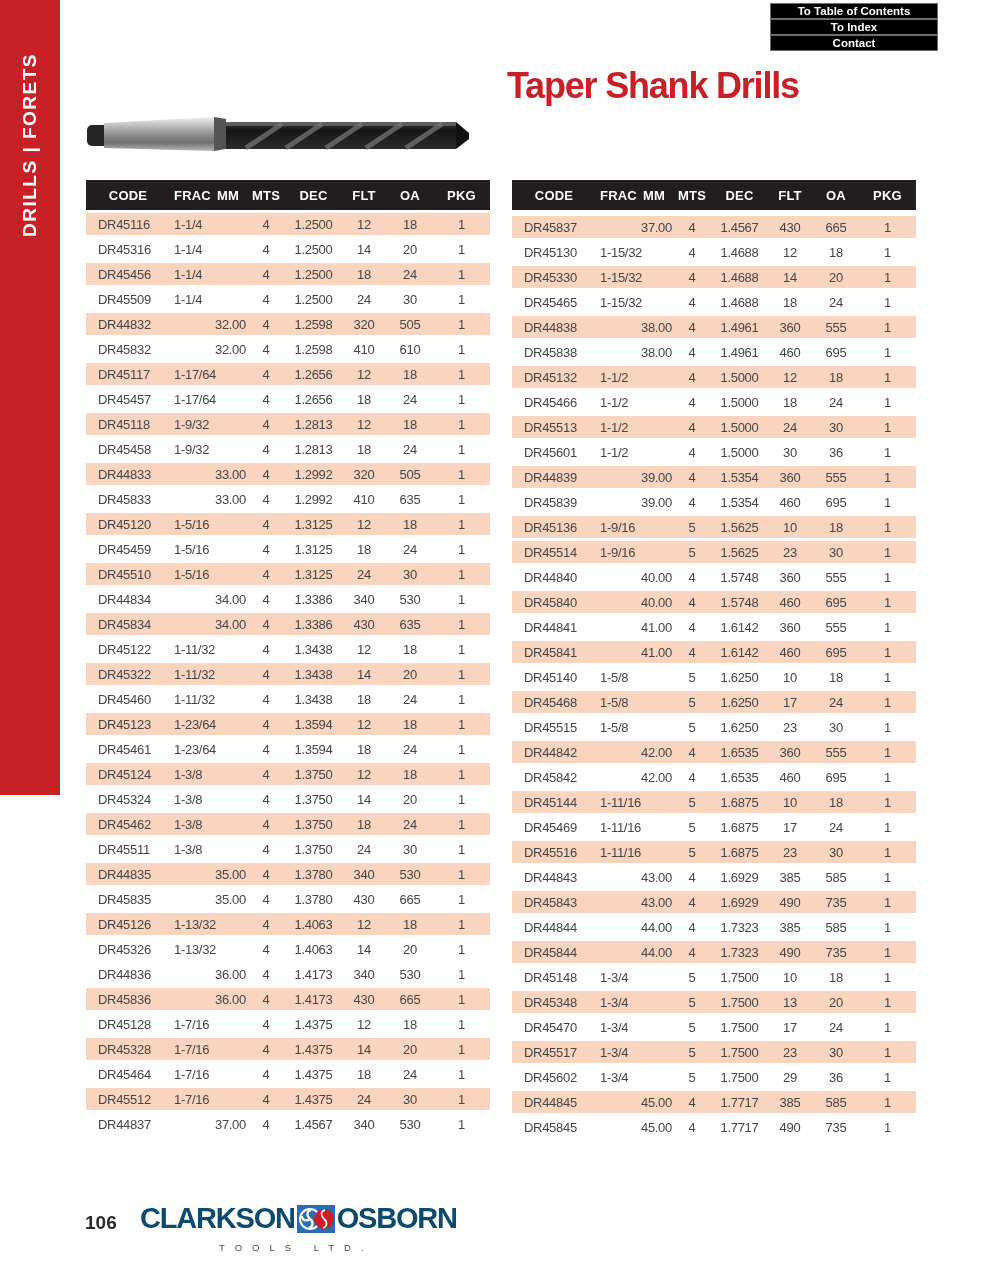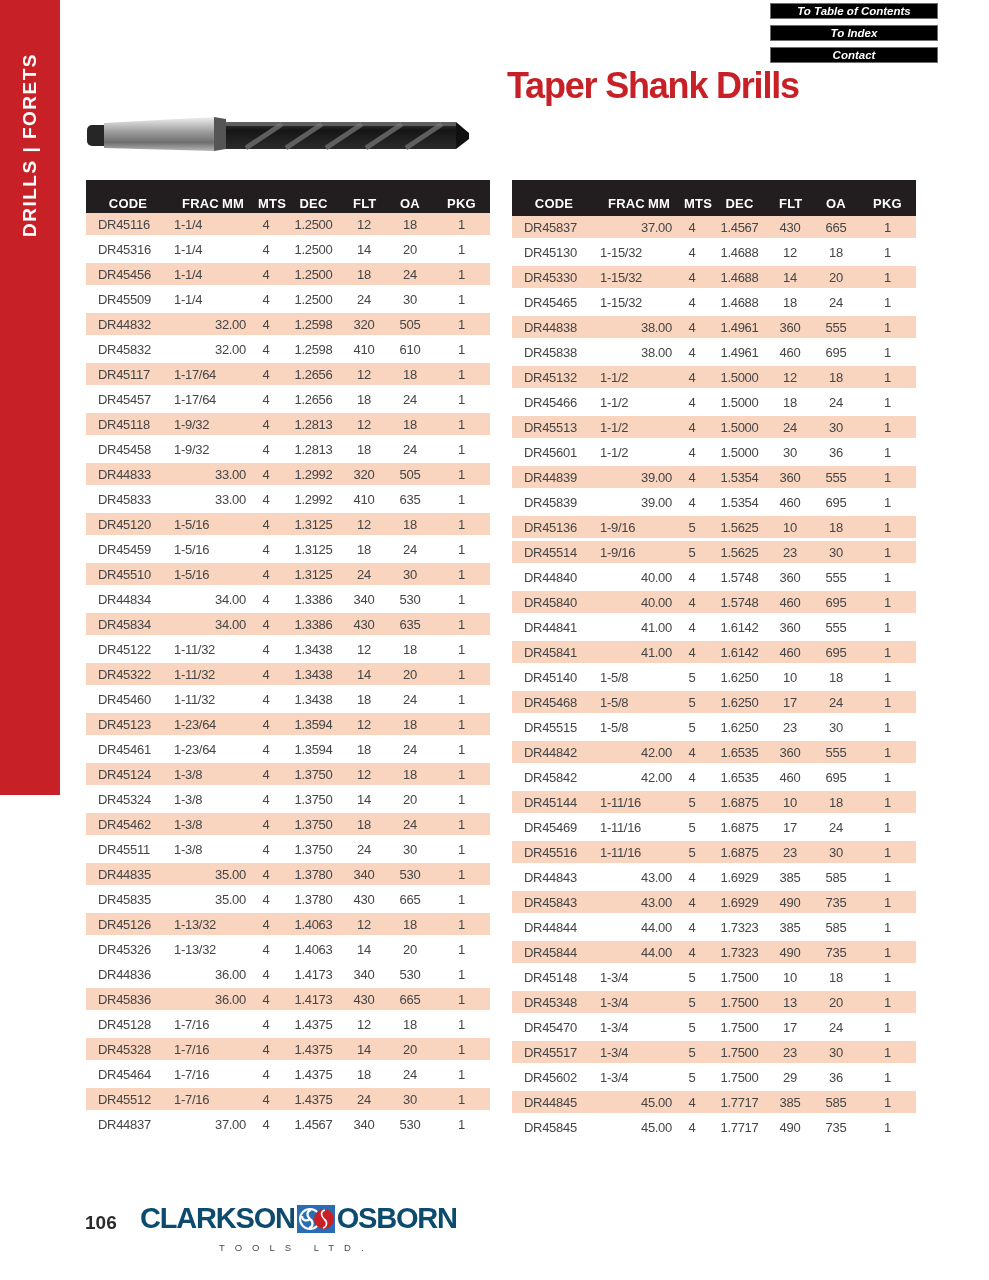--- a/index.html
+++ b/index.html
@@ -14,7 +14,7 @@
         color:#fff;font-weight:bold;font-size:19px;letter-spacing:1.5px;white-space:nowrap;}
 
   
-  .nav-stack{position:absolute;left:770px;top:3px;width:168px;display:flex;flex-direction:column;gap:6px;font-style:italic;}
+  .nav-stack{position:absolute;left:770px;top:3px;width:168px;display:flex;flex-direction:column;gap:0;}
   .nav-btn{box-sizing:border-box;height:16px;line-height:14px;background:#000;color:#fff;
         border:1px solid #6e6e6e;font-size:11.5px;font-weight:bold;text-align:center;cursor:pointer;}
 

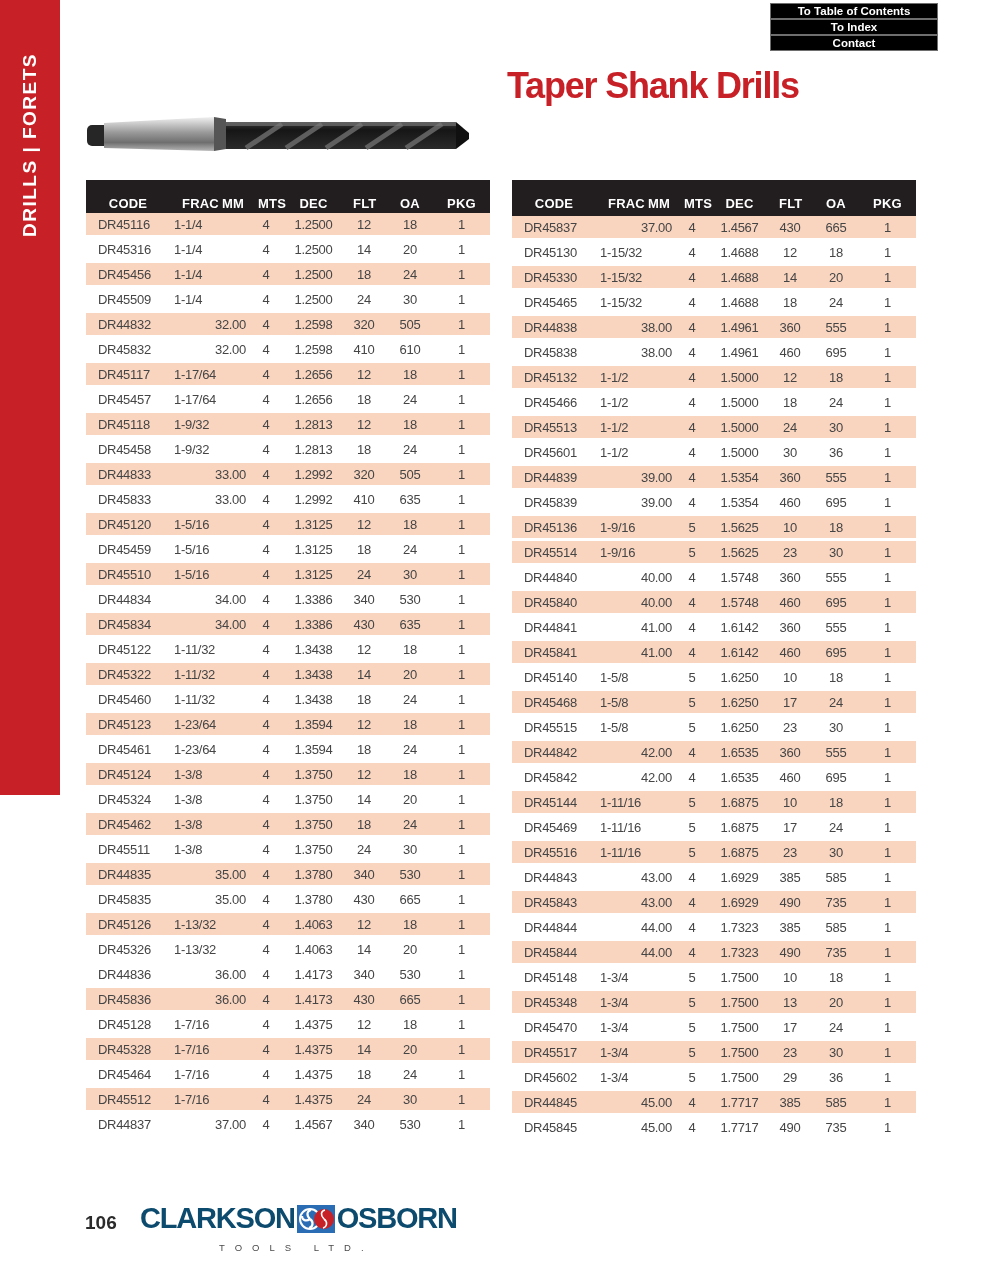--- a/index.html
+++ b/index.html
@@ -34,7 +34,7 @@
   col.c1{width:84px;} col.c2{width:40px;} col.c3{width:36px;} col.c4{width:40px;}
   col.c5{width:55px;} col.c6{width:46px;} col.c7{width:46px;} col.c8{width:57px;}
   .tbl th{background:#221e1f;color:#fff;font-size:13px;font-weight:bold;height:22px;
-        padding:12px;text-align:center;letter-spacing:0.2px;}
+        padding:4px;text-align:center;letter-spacing:0.2px;}
   .tbl th:first-child{text-align:center;}
   .tbl td{height:22px;border-bottom:3px solid #fff;padding:0;font-size:13px;color:#454545;
         letter-spacing:-0.3px;white-space:nowrap;vertical-align:middle;}

